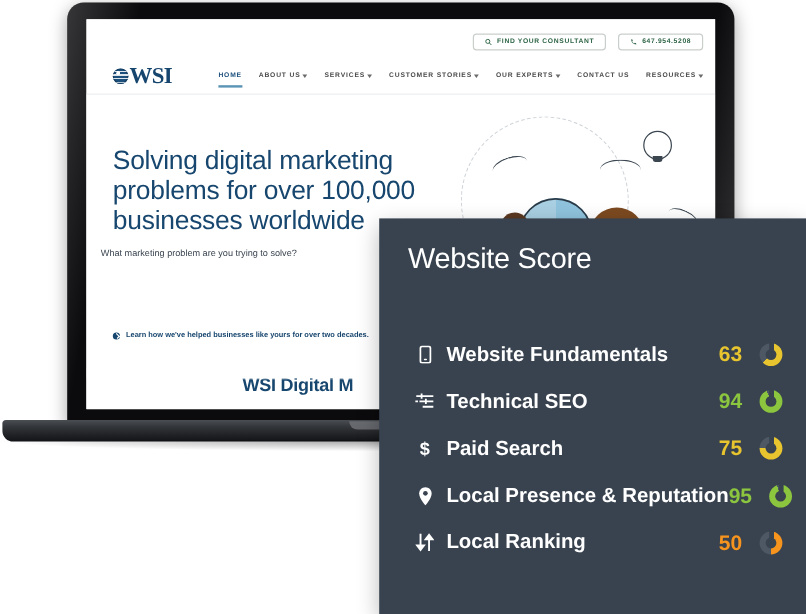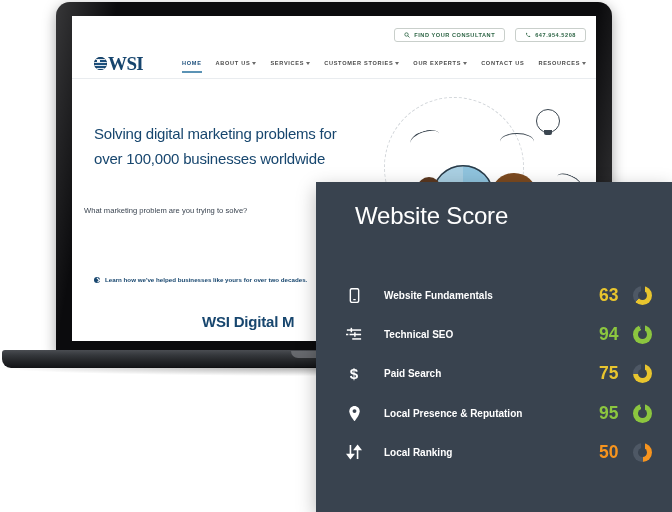--- a/index.html
+++ b/index.html
@@ -53,7 +53,7 @@
 
   .hero{position:absolute;left:0;top:63px;width:524px;height:262px;background:#fff;overflow:hidden;}
   .hero-h1{position:absolute;left:22px;top:42px;width:258px;color:#17466e;
-        font-size:15px;line-height:25px;font-weight:400;letter-spacing:-.2px;}
+        font-size:22px;line-height:25px;font-weight:400;letter-spacing:-.2px;}
   .hero-sub{position:absolute;left:12px;top:127px;color:#3a4450;font-size:7.6px;}
   .cta{position:absolute;left:22px;top:147px;background:#0c6b36;color:#fff;border:0;
         padding:10px 16px;font-size:7.2px;font-weight:700;letter-spacing:.6px;cursor:pointer;}

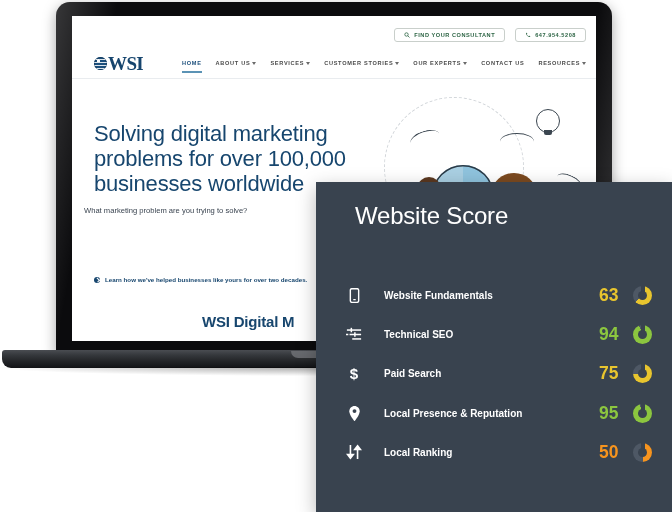--- a/index.html
+++ b/index.html
@@ -94,7 +94,7 @@
          box-shadow:0 0 0 2.5px #ffffff,0 0 0 5px rgba(255,255,255,.30);
          display:flex;align-items:center;justify-content:center;}
   .badge span{color:#ffffff;font-size:30px;font-weight:700;letter-spacing:-.5px;line-height:1;}
-  .panel-title{color:#ffffff;font-size:24px;font-weight:400;letter-spacing:-.2px;margin-left:15px;}
+  .panel-title{color:#ffffff;font-size:24px;font-weight:400;letter-spacing:-.2px;}
 
   .rows{position:absolute;left:24px;top:94px;width:312px;}
   .row{display:flex;align-items:center;height:39.2px;}

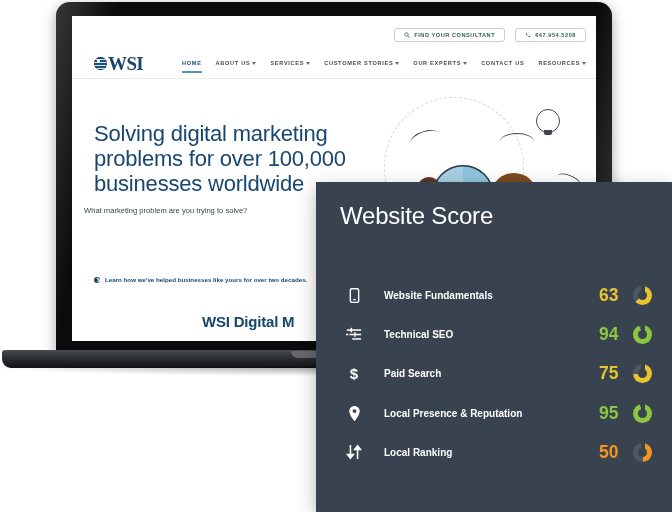--- a/index.html
+++ b/index.html
@@ -99,7 +99,7 @@
   .rows{position:absolute;left:24px;top:94px;width:312px;}
   .row{display:flex;align-items:center;height:39.2px;}
   .row-ico{width:28px;display:flex;align-items:center;justify-content:center;color:#ffffff;flex:0 0 28px;}
-  .row-label{flex:1;color:#ffffff;font-size:10px;font-weight:600;white-space:nowrap;padding-left:4px;margin-left:12px;}
+  .row-label{flex:1;color:#ffffff;font-size:17px;font-weight:600;white-space:nowrap;padding-left:4px;}
   .row-val{font-size:17.5px;font-weight:700;margin-right:8px;text-align:left;min-width:26px;}
   .ring{width:19px;height:19px;border-radius:50%;position:relative;flex:0 0 19px;}
   .ring:after{content:"";position:absolute;left:5px;top:5px;width:9px;height:9px;border-radius:50%;background:#39434f;}

